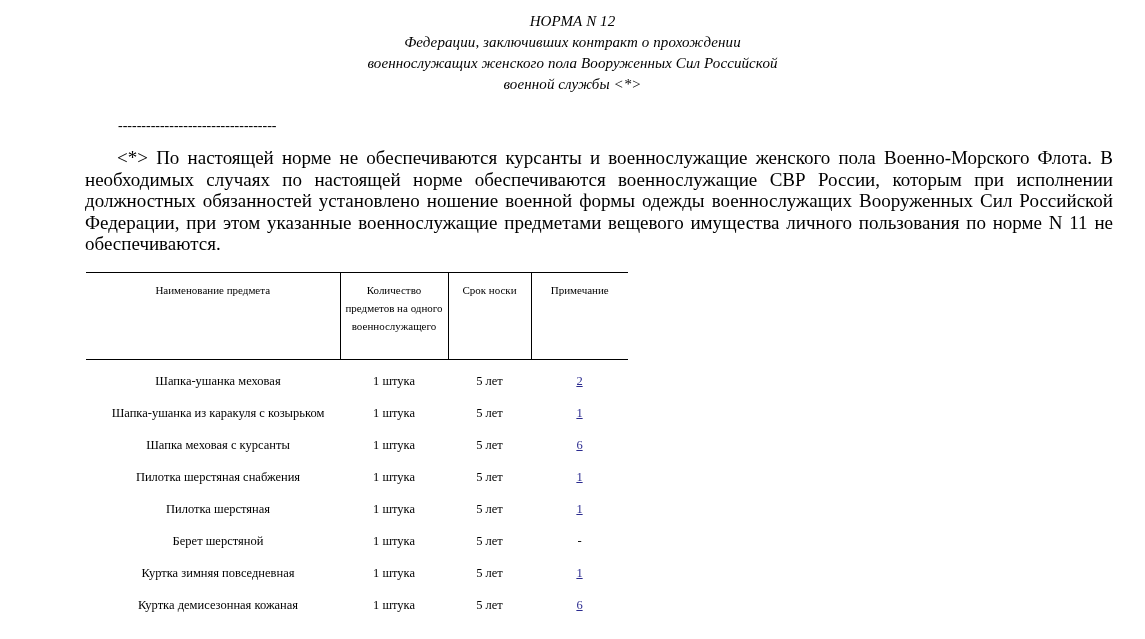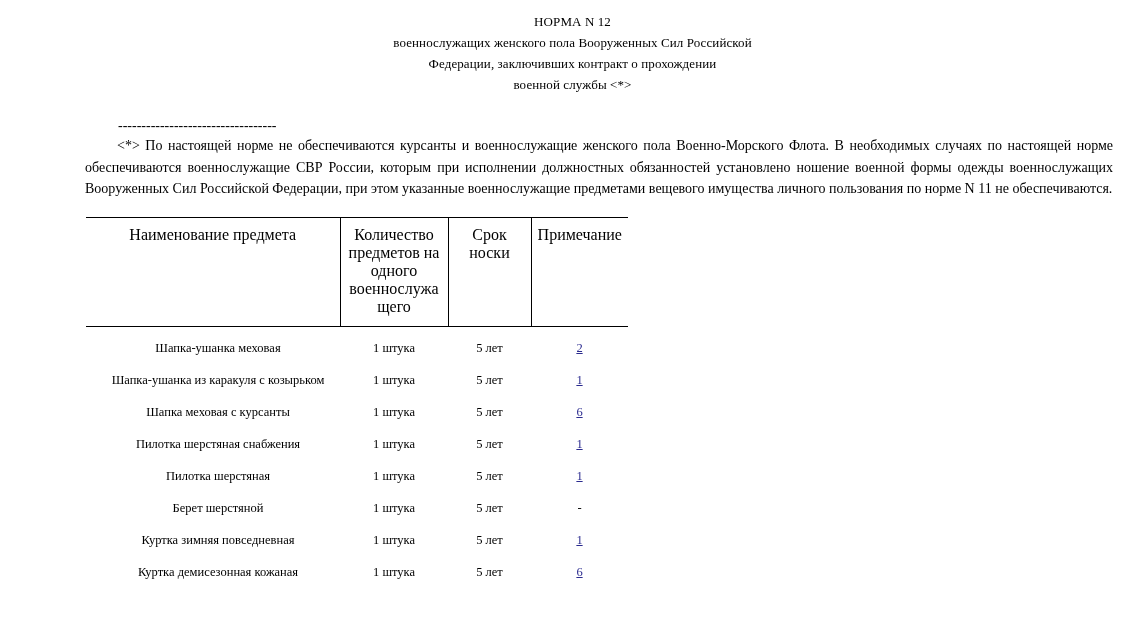--- a/index.html
+++ b/index.html
@@ -30,9 +30,10 @@
     text-align: center;
   }
   .title-line {
-    font-size: 13px;
+    font-size: 15px;
     line-height: 21px;
     letter-spacing: 0.1px;
+    font-style: italic;
   }
   .title-line.main {
     margin-bottom: 0;

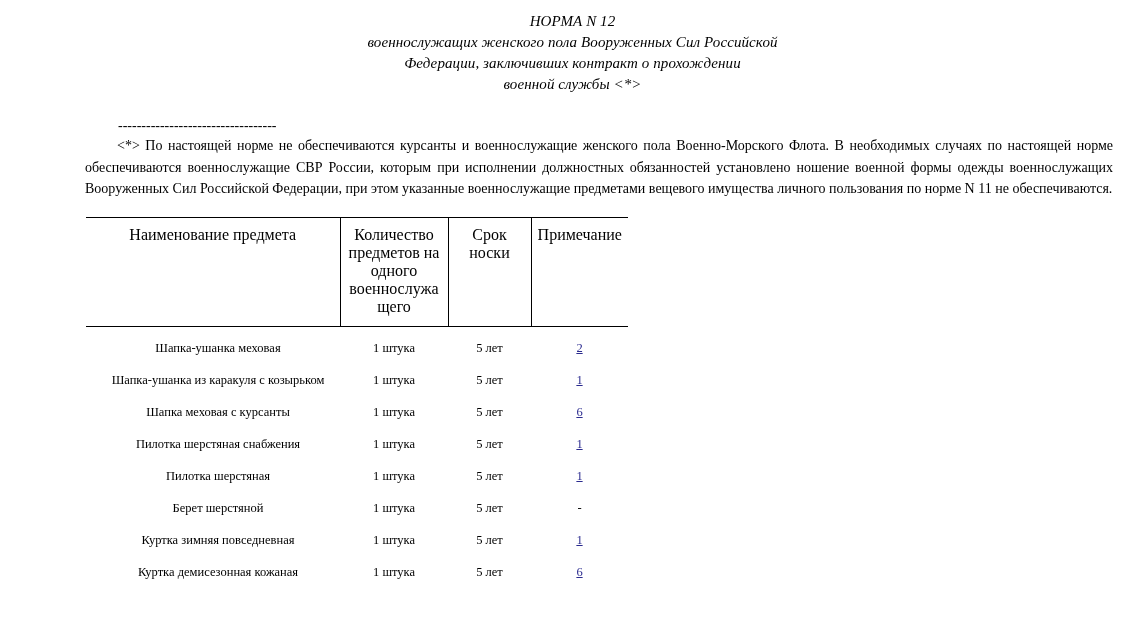--- a/index.html
+++ b/index.html
@@ -143,8 +143,8 @@
 
   <div class="title-block">
     <div class="title-line main">НОРМА N 12</div>
+    <div class="title-line">Федерации, заключивших контракт о прохождении</div>
     <div class="title-line">военнослужащих женского пола Вооруженных Сил Российской</div>
-    <div class="title-line">Федерации, заключивших контракт о прохождении</div>
     <div class="title-line">военной службы &lt;*&gt;</div>
   </div>
 

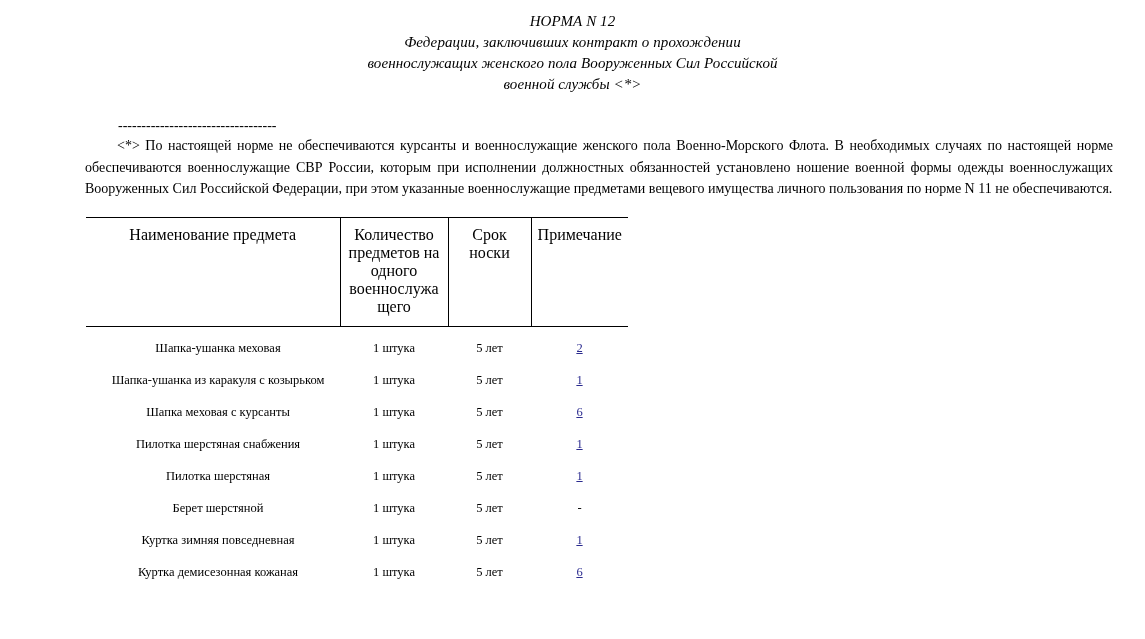--- a/index.html
+++ b/index.html
@@ -54,12 +54,12 @@
 
   
   .footnote {
-    margin-top: 2px;
+    margin-top: 14px;
     padding-left: 85px;
     padding-right: 32px;
     text-align: justify;
     text-indent: 32px;
-    font-size: 14px;
+    font-size: 19px;
     line-height: 21.5px;
     hyphens: none;
   }

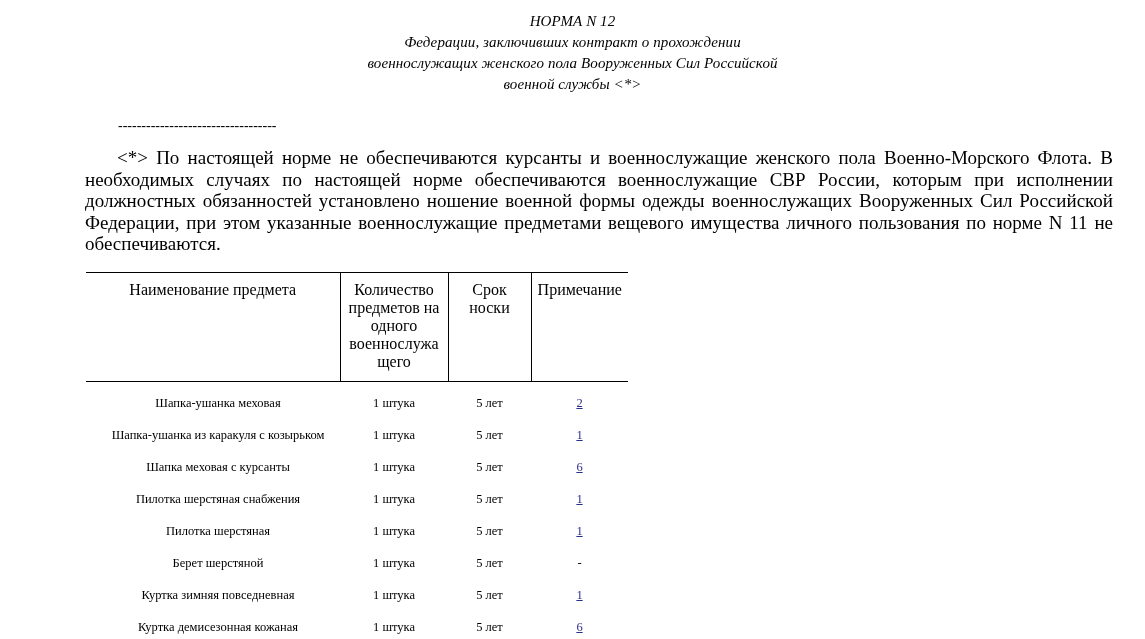--- a/index.html
+++ b/index.html
@@ -82,7 +82,7 @@
 
   table.norm thead th {
     font-weight: normal;
-    font-size: 16px;
+    font-size: 11px;
     line-height: 18px;
     text-align: center;
     vertical-align: top;

